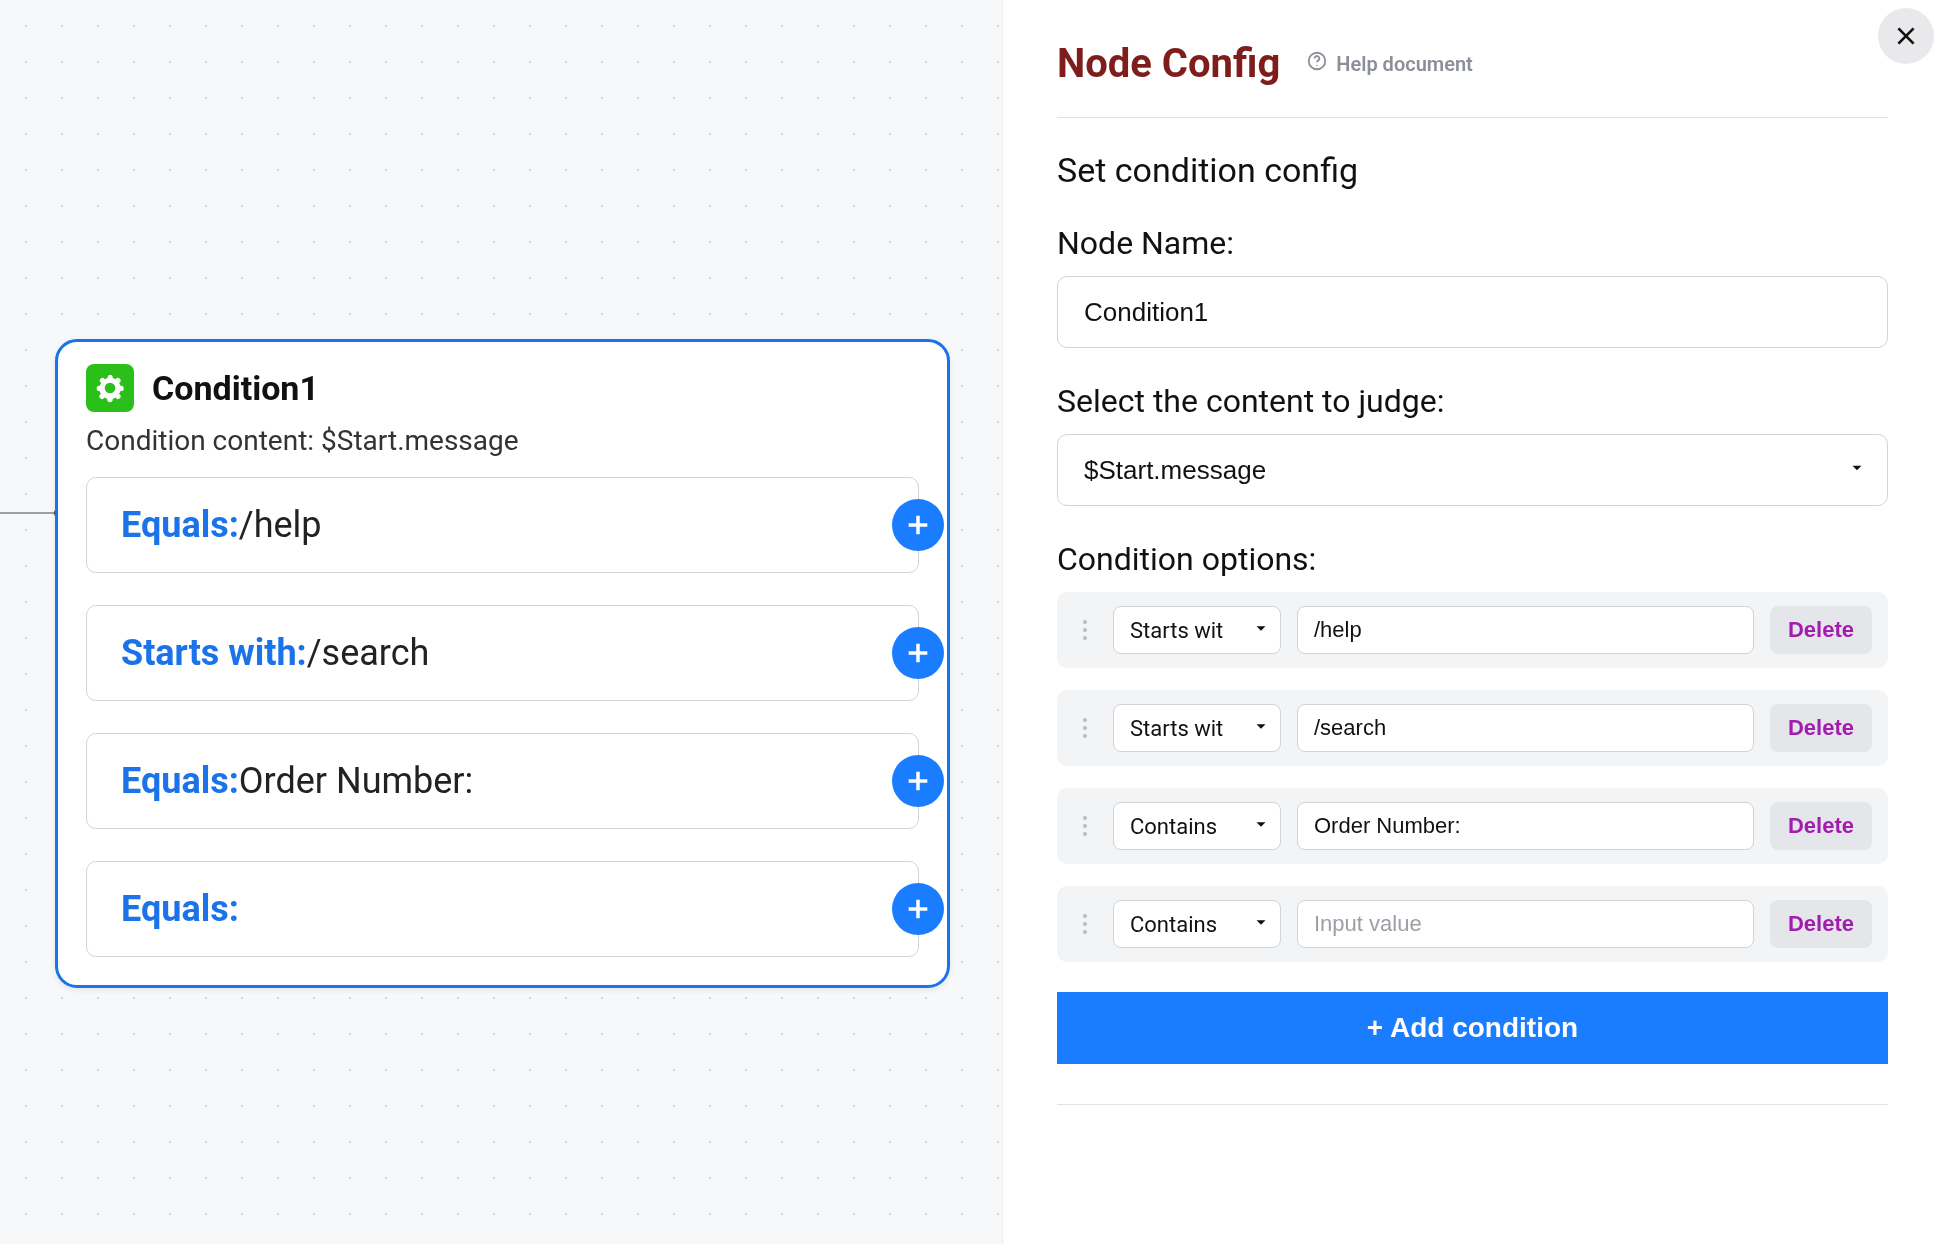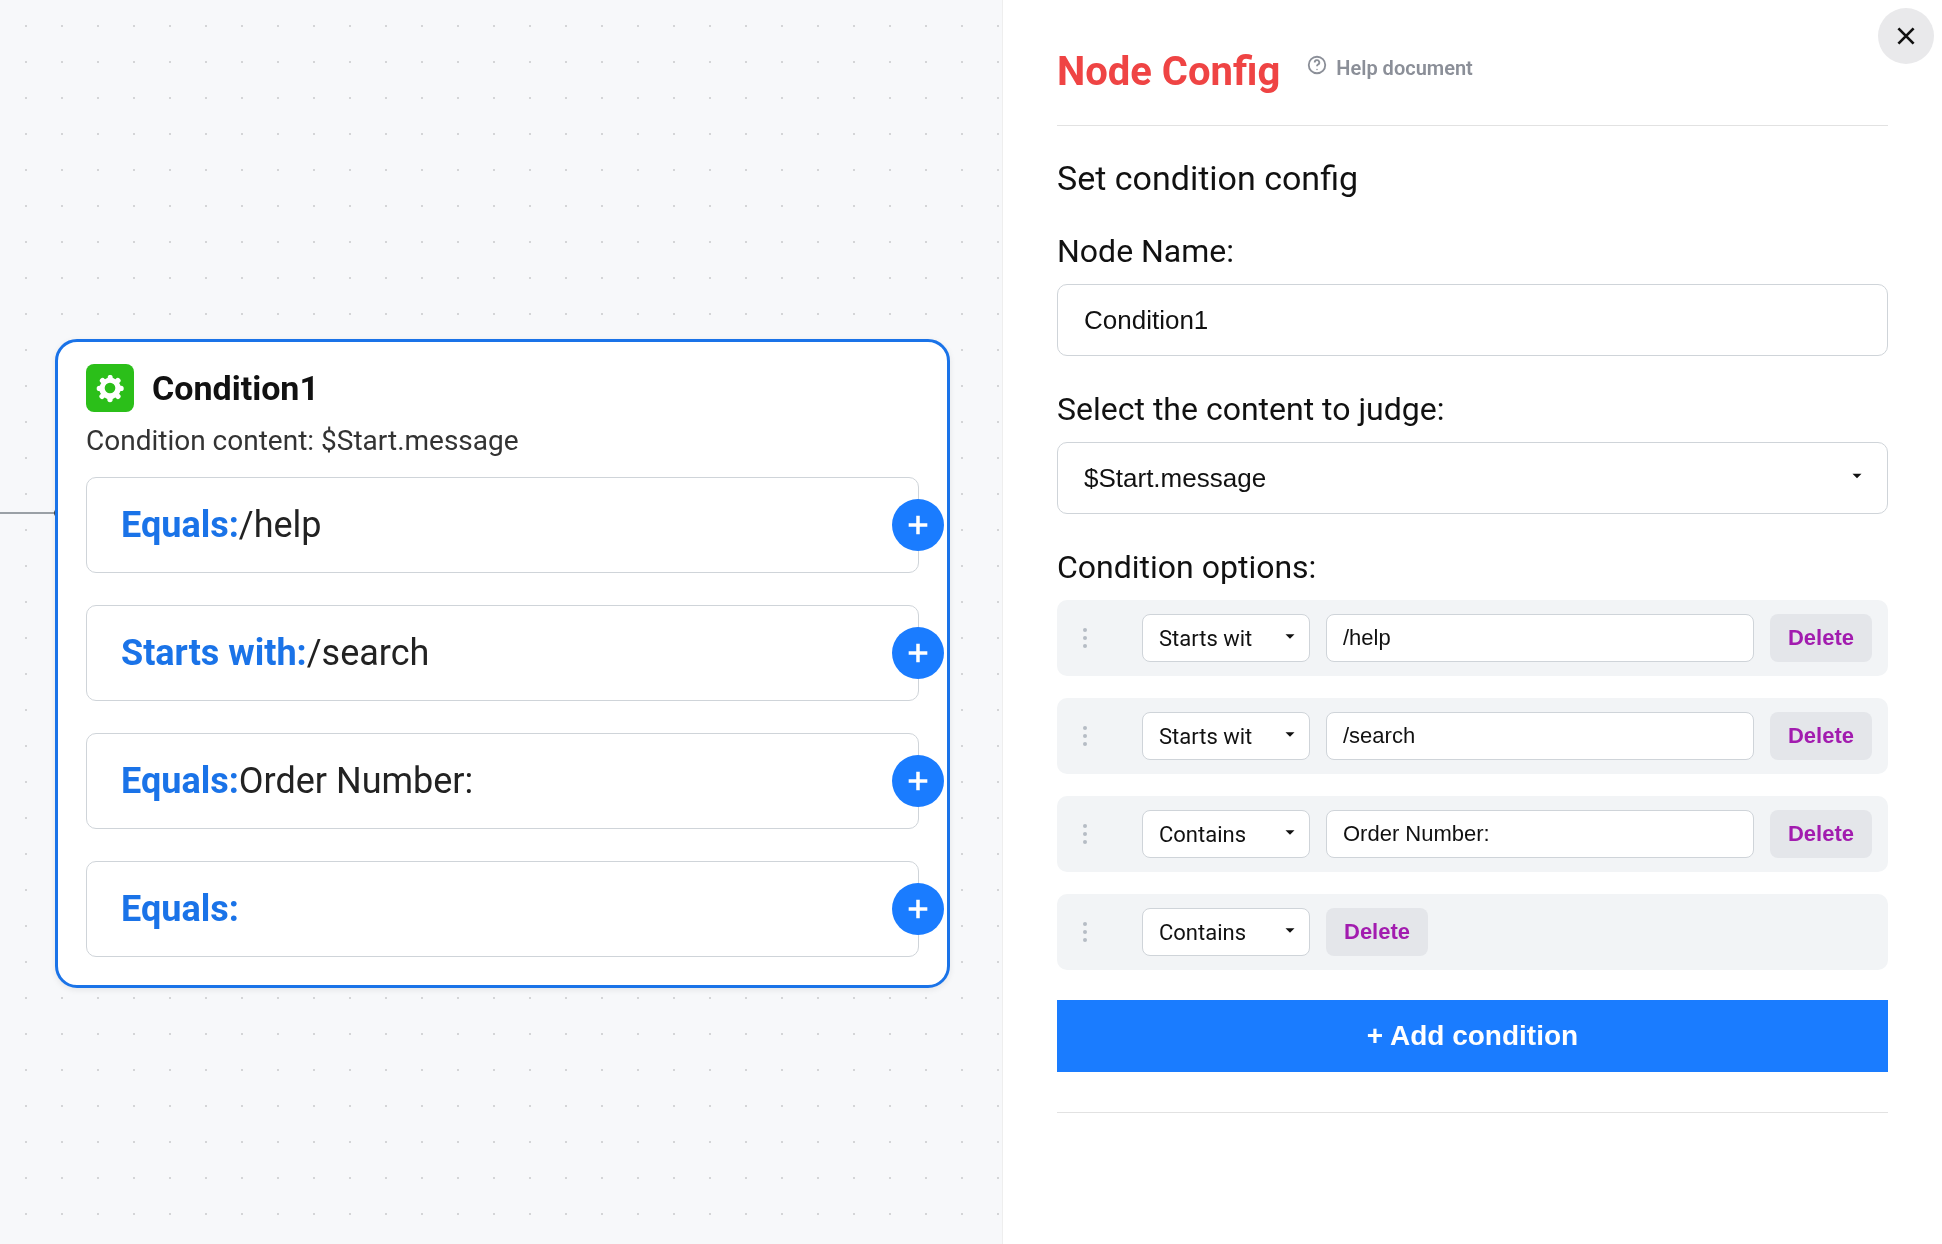--- a/index.html
+++ b/index.html
@@ -119,7 +119,7 @@
   .close svg { width: 26px; height: 26px; stroke: #111; stroke-width: 2.5; fill: none; }
 
   .panel-header { display: flex; align-items: center; gap: 26px; padding-bottom: 30px; border-bottom: 1px solid #e2e2e2; }
-  .panel-title { font-size: 40px; font-weight: 700; color: #ef4444; margin-top: 8px; }
+  .panel-title { font-size: 40px; font-weight: 700; color: #7f1d1d; }
   .help {
     display: flex;
     align-items: center;

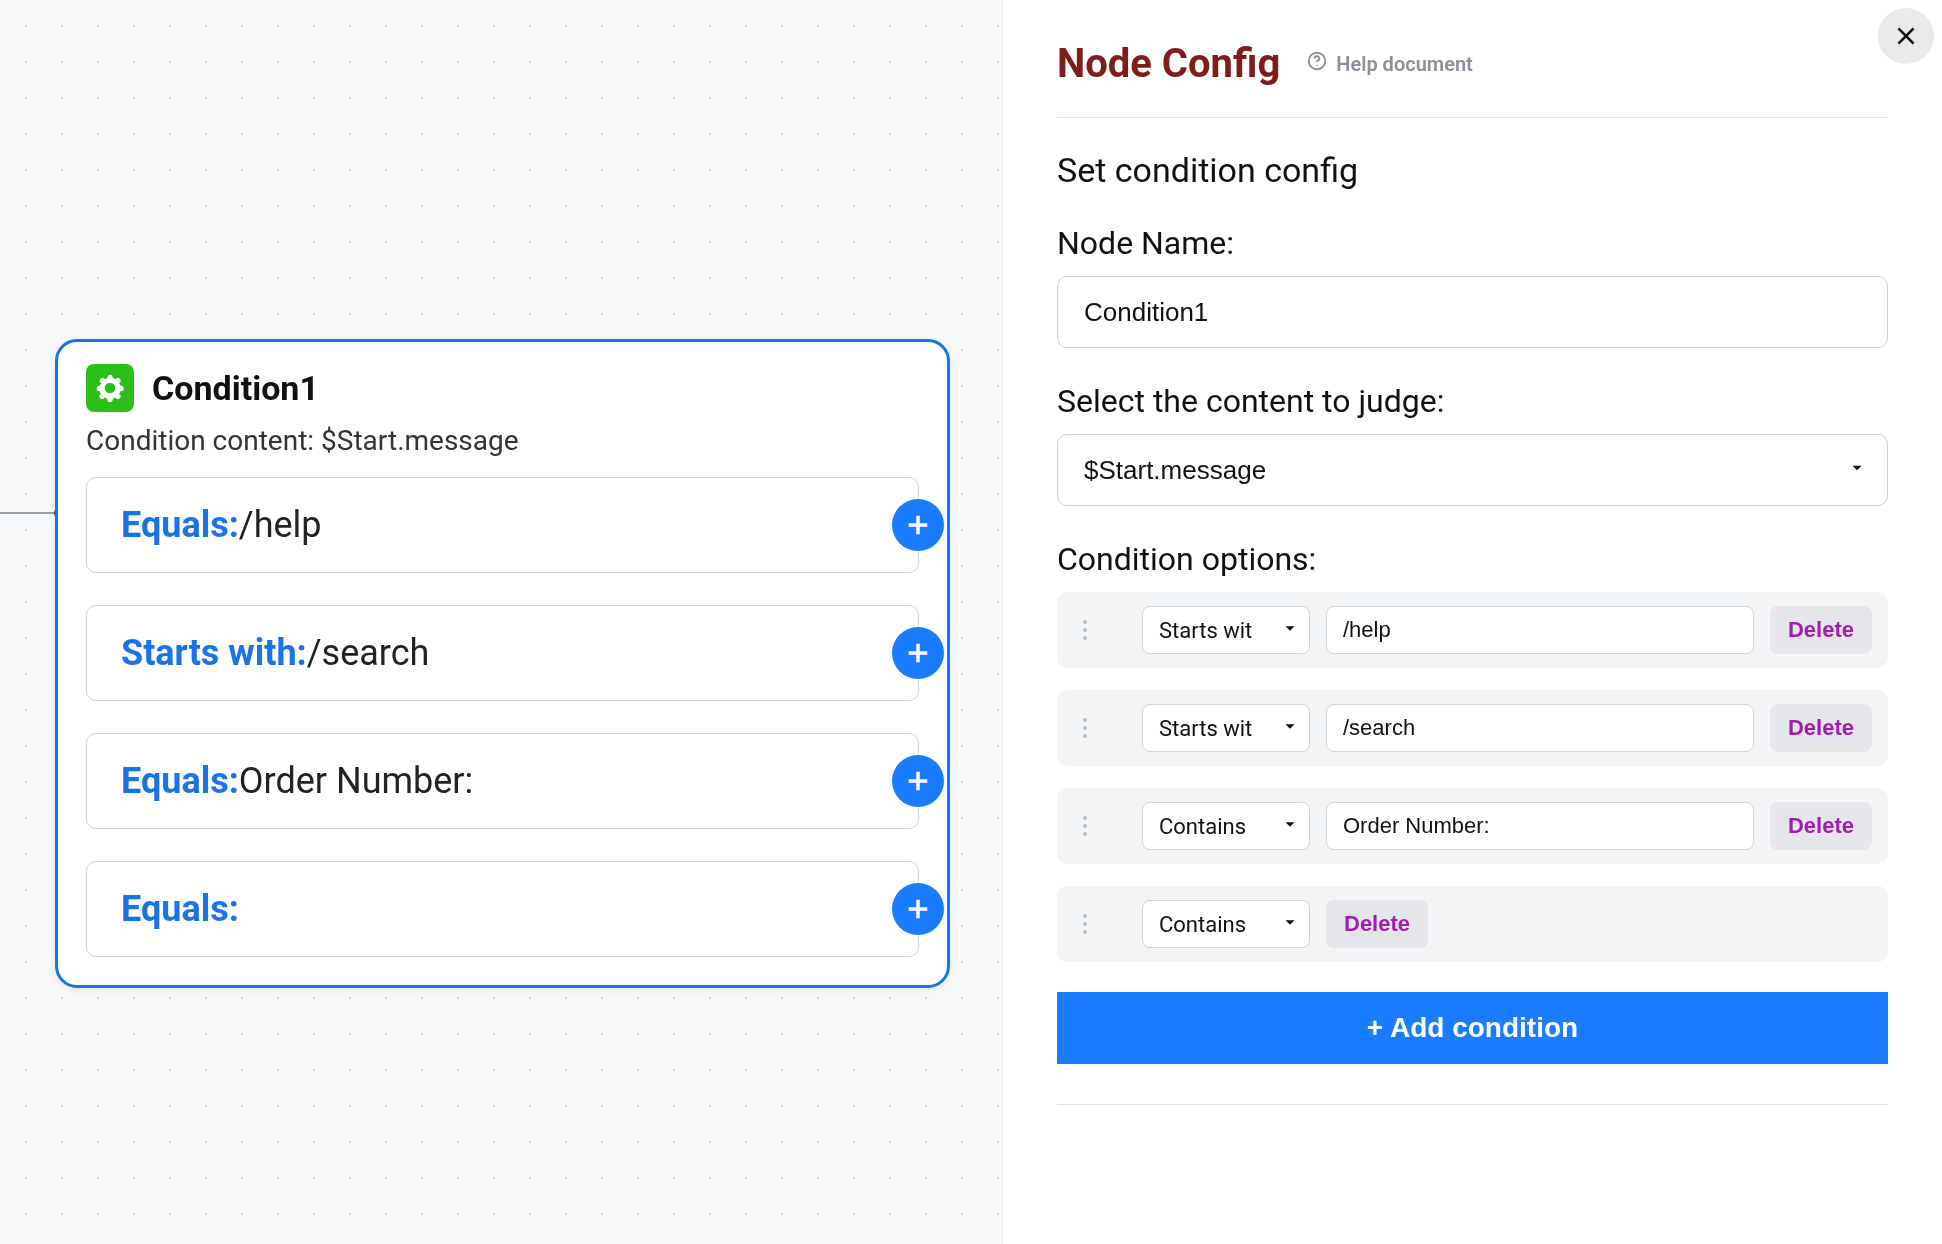--- a/index.html
+++ b/index.html
@@ -192,7 +192,6 @@
     font-size: 22px;
     color: #111;
     cursor: pointer;
-    margin-left: 29px;
   }
   .pill .caret { position: absolute; right: 10px; top: 50%; transform: translateY(-50%); }
 

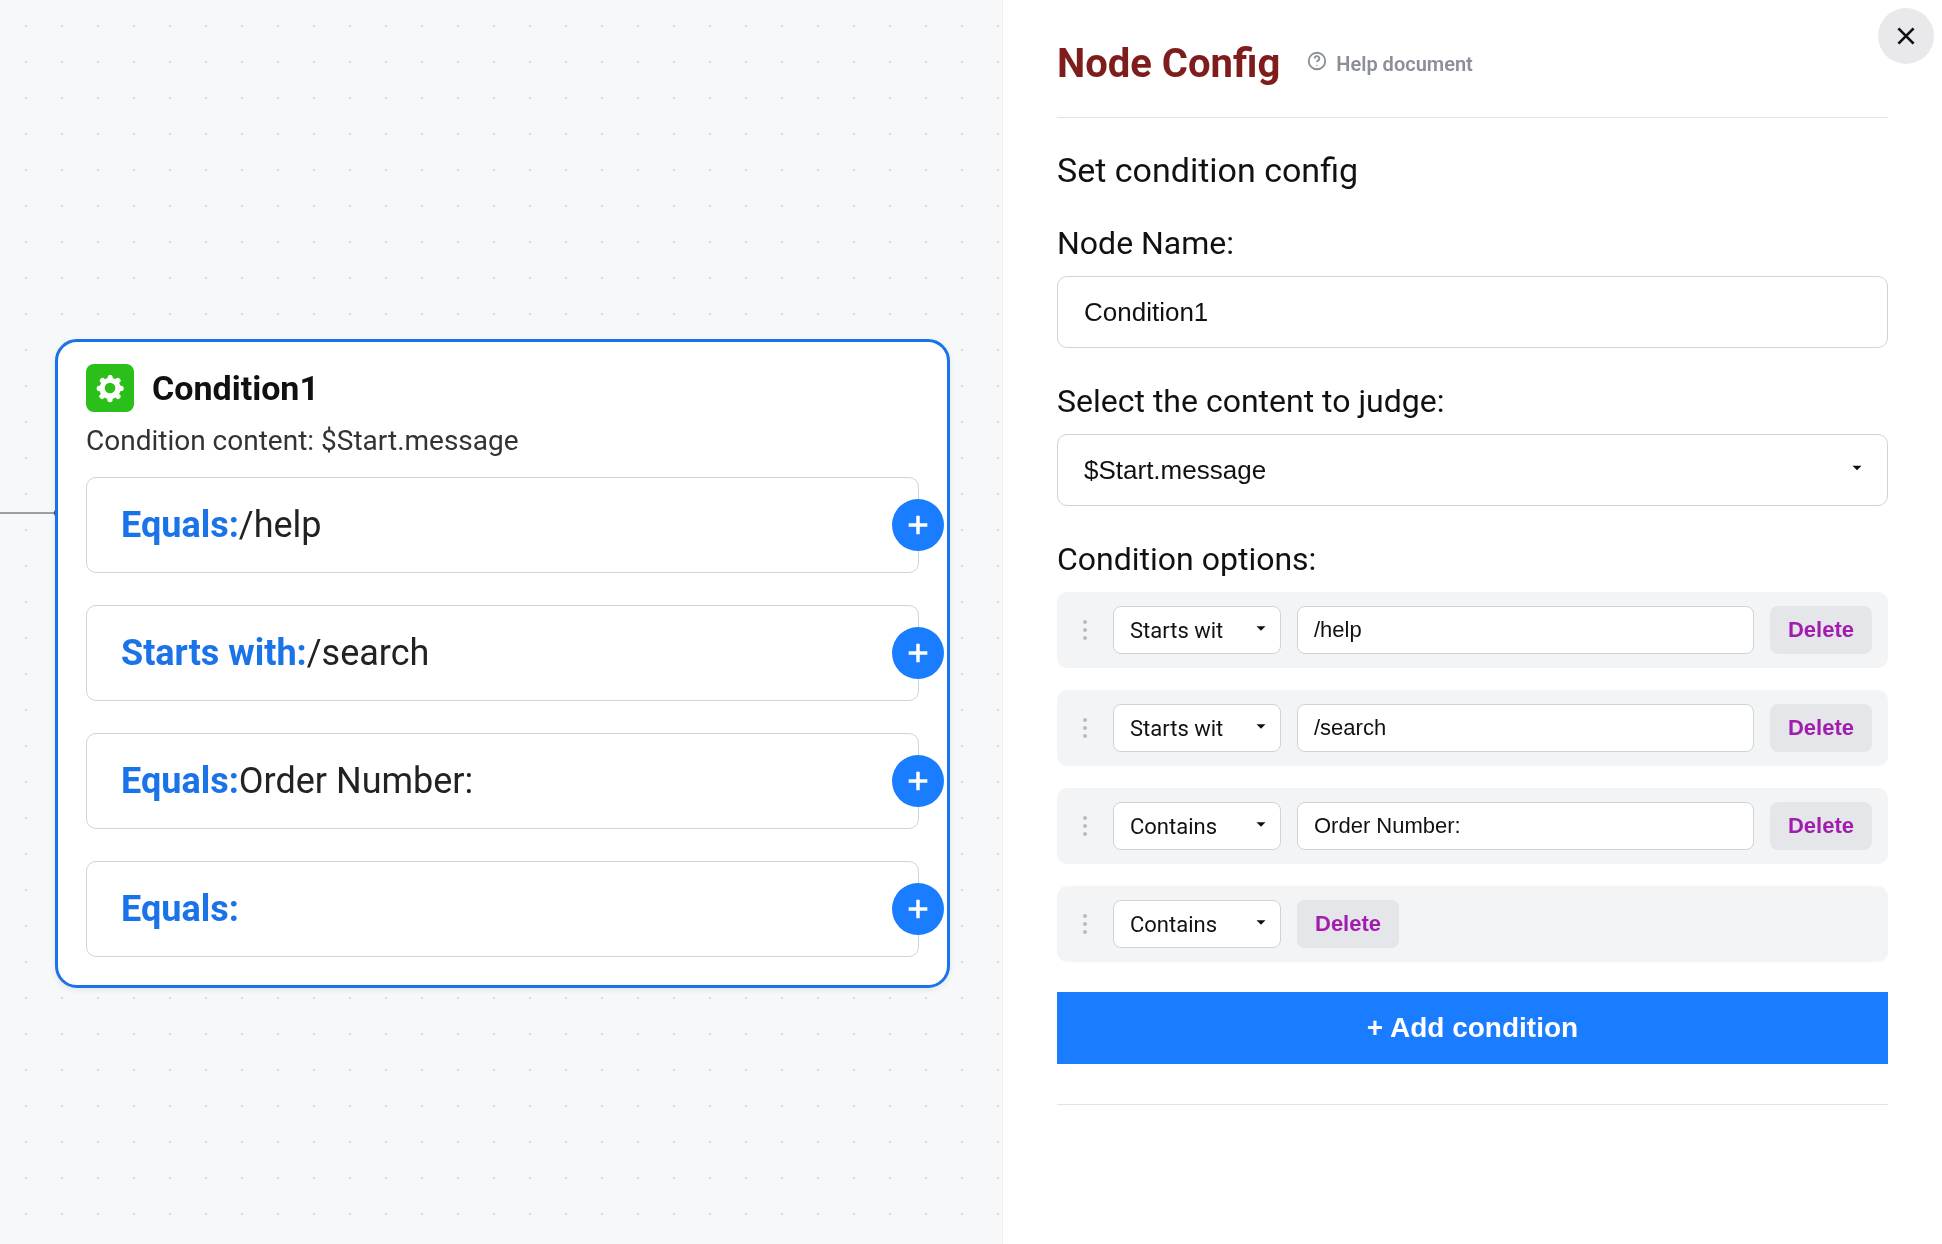--- a/index.html
+++ b/index.html
@@ -387,6 +387,7 @@
               <path d="M6 9l6 6 6-6z"></path>
             </svg></span>
         </div>
+        <input class="val-input" placeholder="Input value" style="">
         <button class="delete">Delete</button>
       </div>
     </div>

